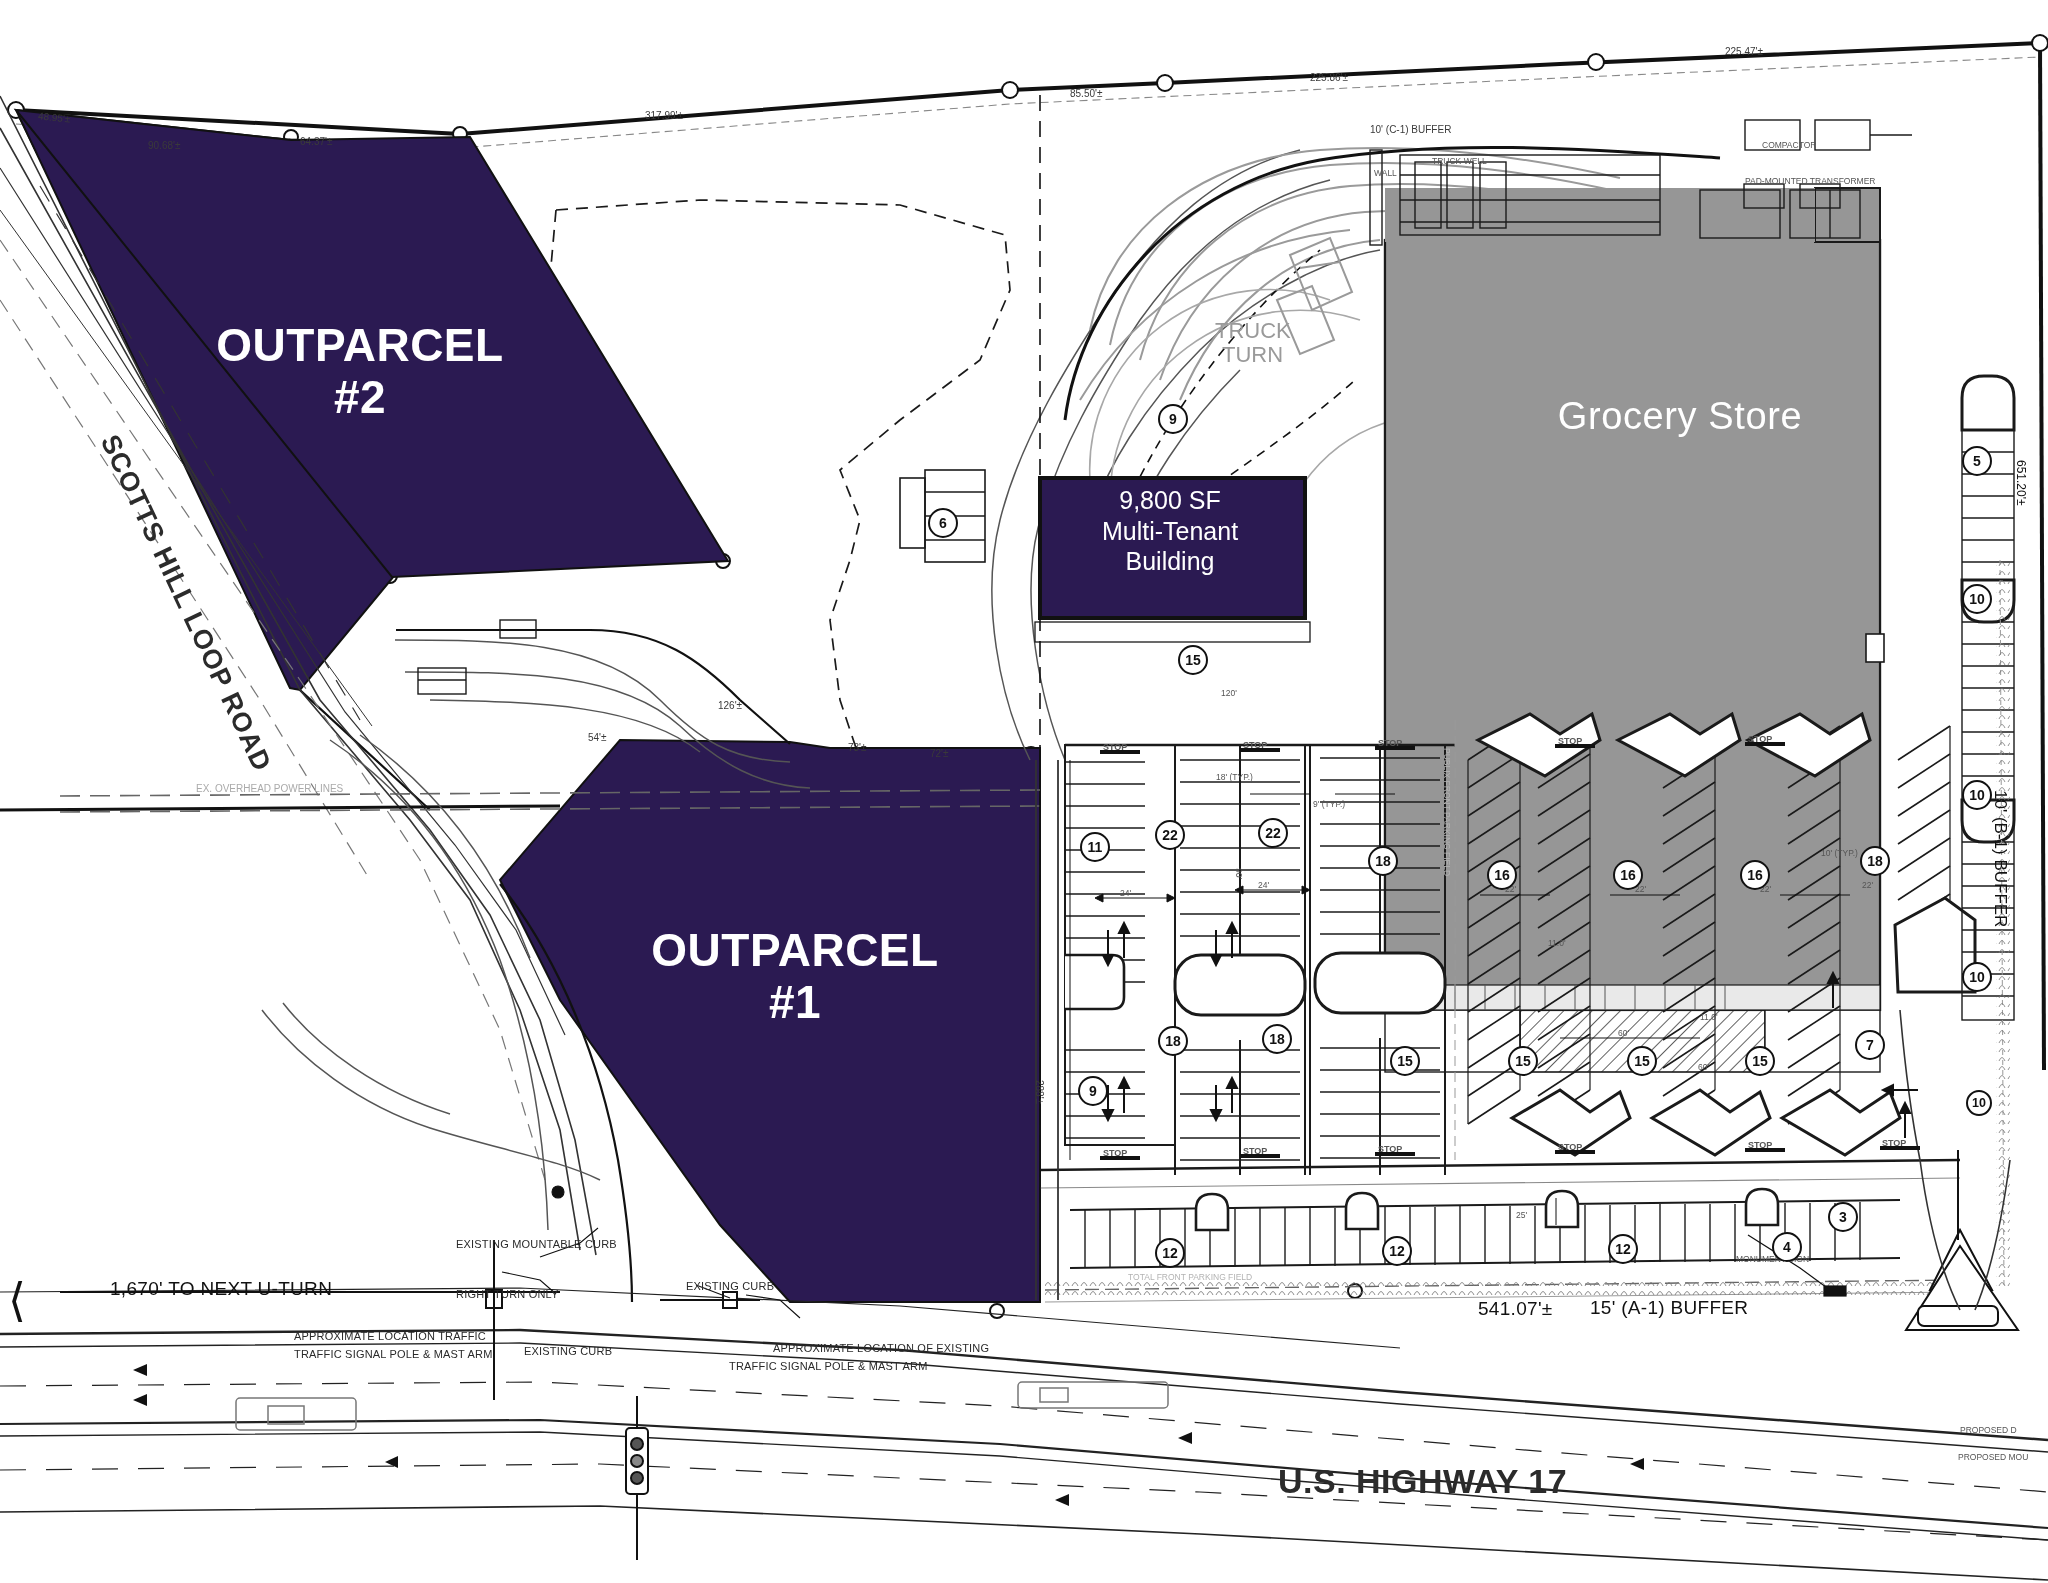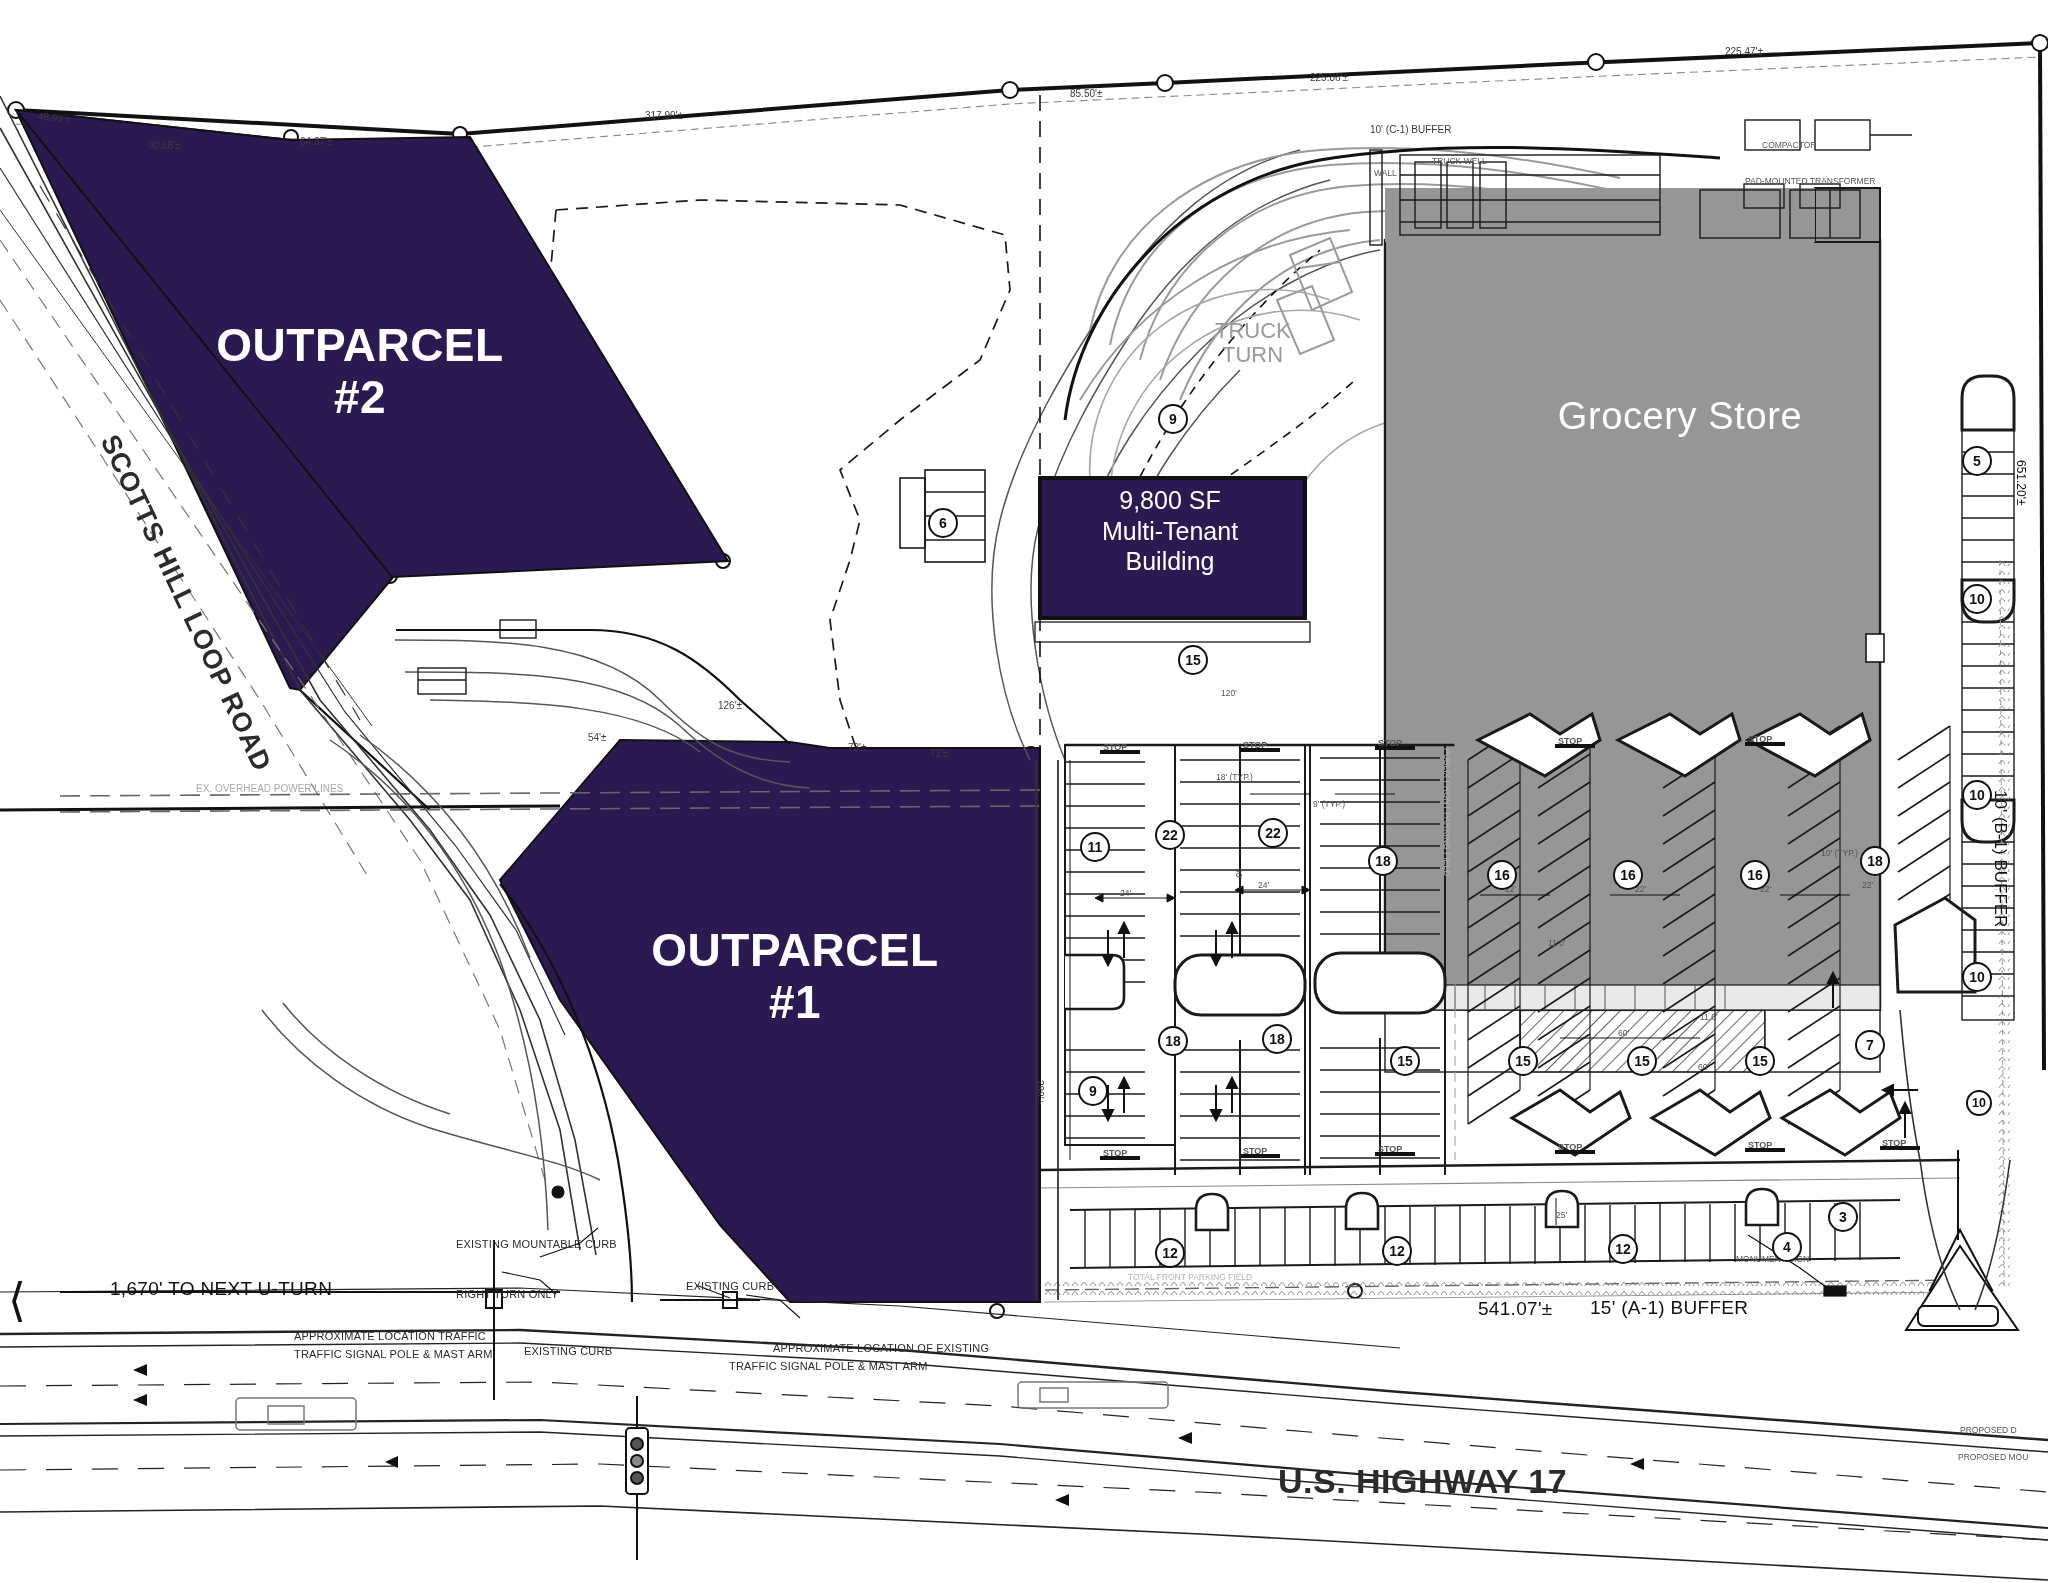--- a/index.html
+++ b/index.html
@@ -779,7 +779,7 @@
   <div class="dim xs" style="left:1618px; top:1028px;">60'</div>
   <div class="dim xs" style="left:1698px; top:1062px;">60'</div>
   <div class="dim xs rot90" style="left:1244px; top:868px;">90'</div>
-  <div class="dim xs" style="left:1556px; top:1210px;">25'</div>
+  <div class="dim xs" style="left:1516px; top:1210px;">25'</div>
   <div class="dim xs" style="left:1221px; top:688px;">120'</div>
 
   <div class="dim xs" style="left:1432px; top:156px;">TRUCK WELL</div>

